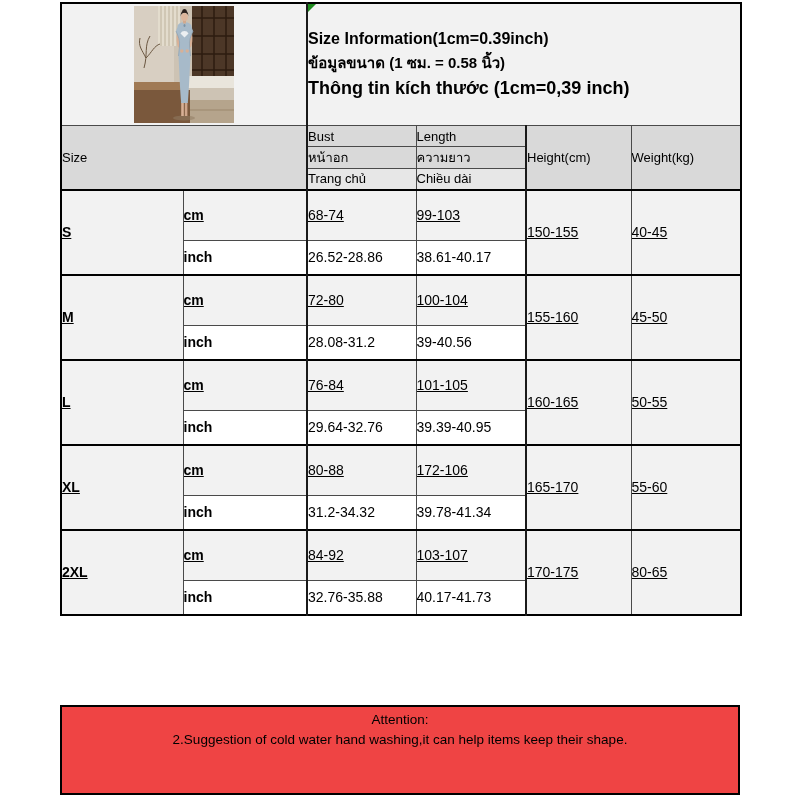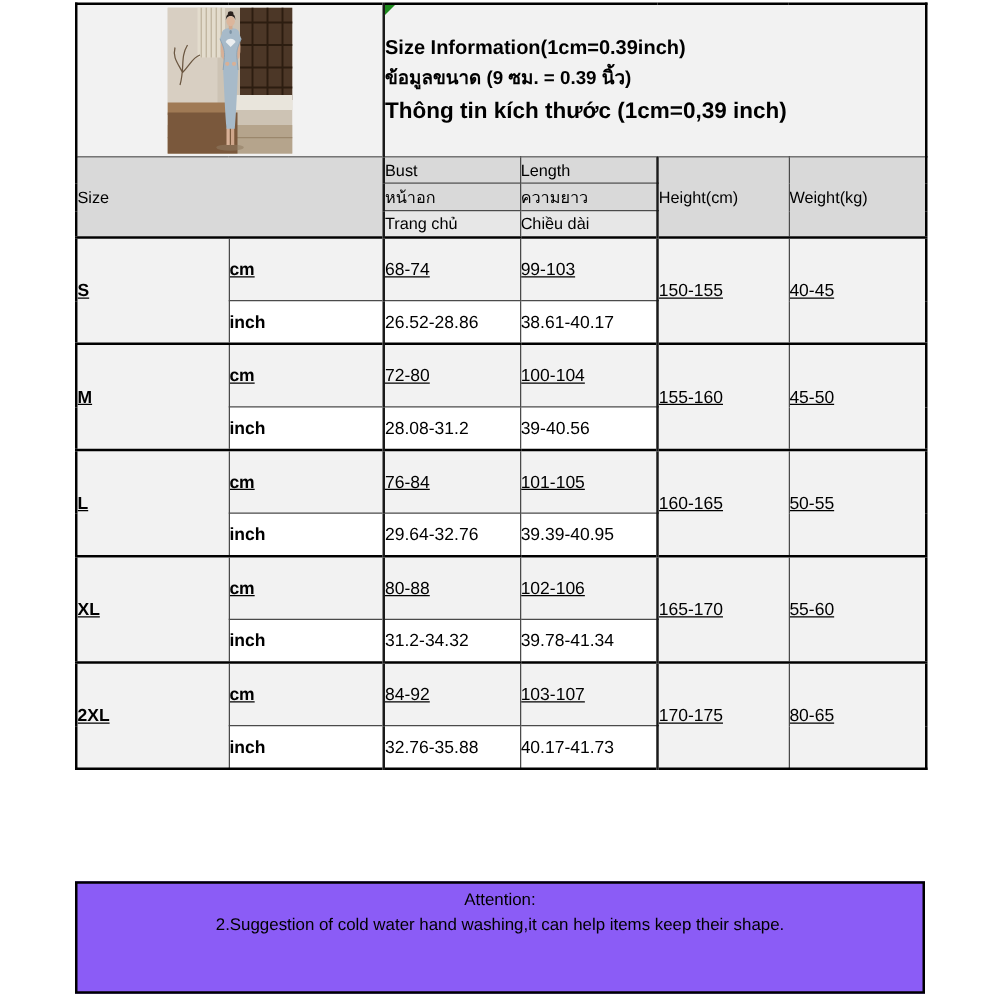--- a/index.html
+++ b/index.html
@@ -138,7 +138,7 @@
         <span class="green-corner"></span>
         <div class="info-lines">
           <div class="info-en">Size Information(1cm=0.39inch)</div>
-          <div class="info-th">ข้อมูลขนาด (9 ซม. = 0.39 นิ้ว)</div>
+          <div class="info-th">ข้อมูลขนาด (1 ซม. = 0.58 นิ้ว)</div>
           <div class="info-vi">Thông tin kích thước (1cm=0,39 inch)</div>
         </div>
       </td>

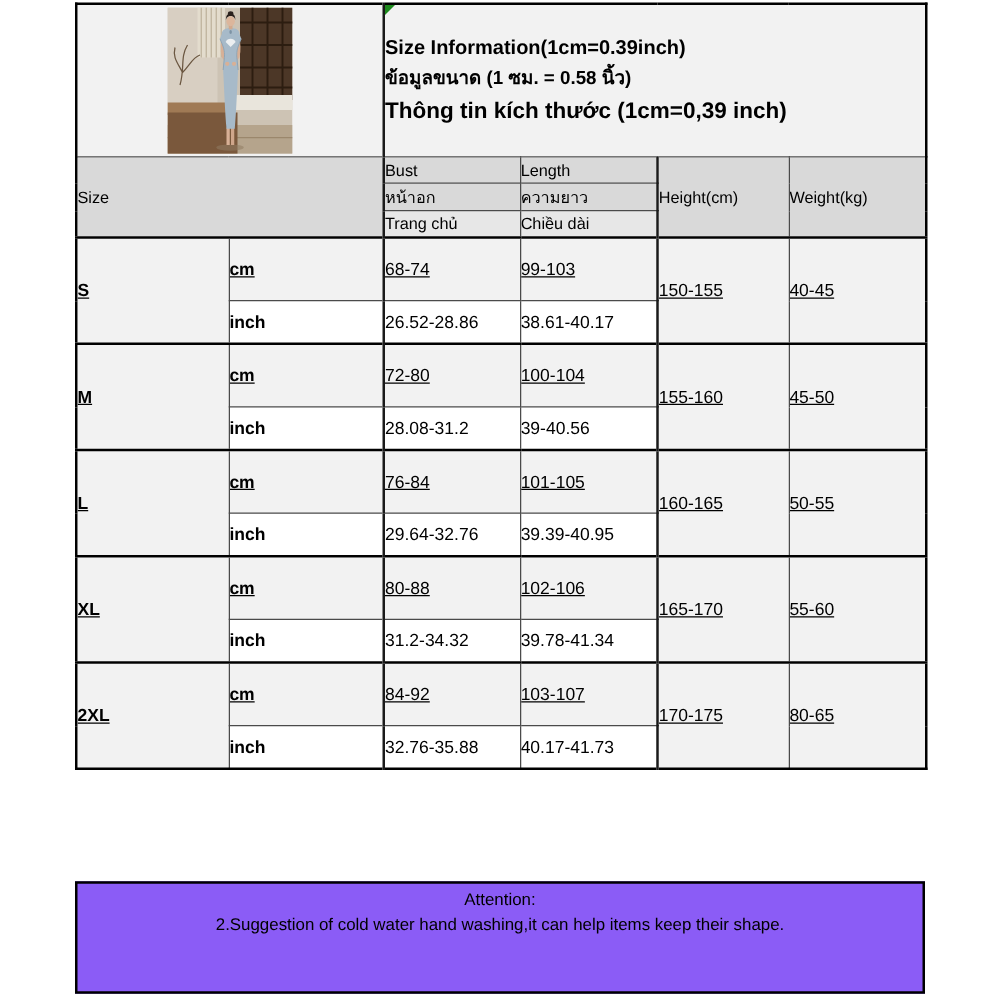--- a/index.html
+++ b/index.html
@@ -206,7 +206,7 @@
       <td rowspan="2" class="size-cell">XL</td>
       <td class="unit">cm</td>
       <td class="vsep">80-88</td>
-      <td>102-106</td>
+      <td>172-106</td>
       <td rowspan="2" class="hw vsep">165-170</td>
       <td rowspan="2" class="hw">55-60</td>
     </tr>

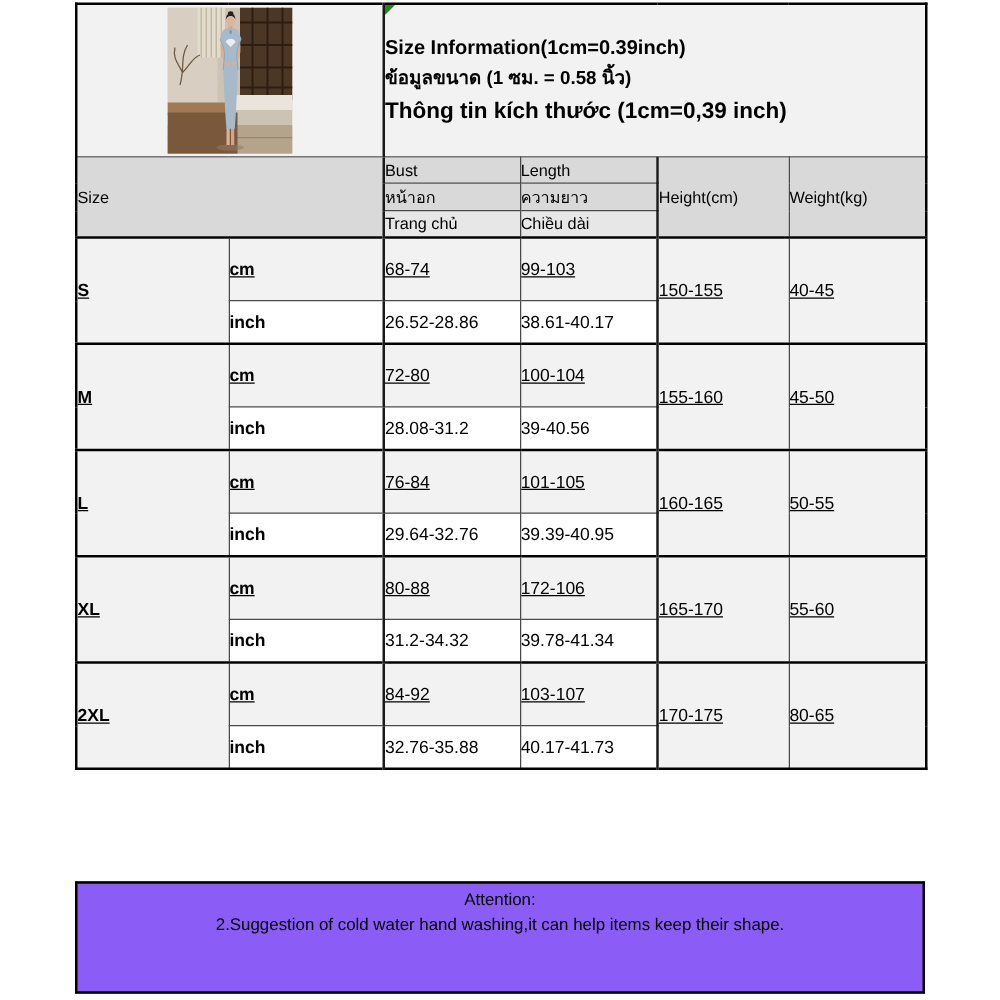--- a/index.html
+++ b/index.html
@@ -56,7 +56,7 @@
   .attention {
     position:absolute; left:60px; top:705px;
     width:680px; min-height:90px;
-    background:#8b5cf6;
+    background:#ef4444;
     border:2px solid #000;
     text-align:center;
     font-size:13.5px;

